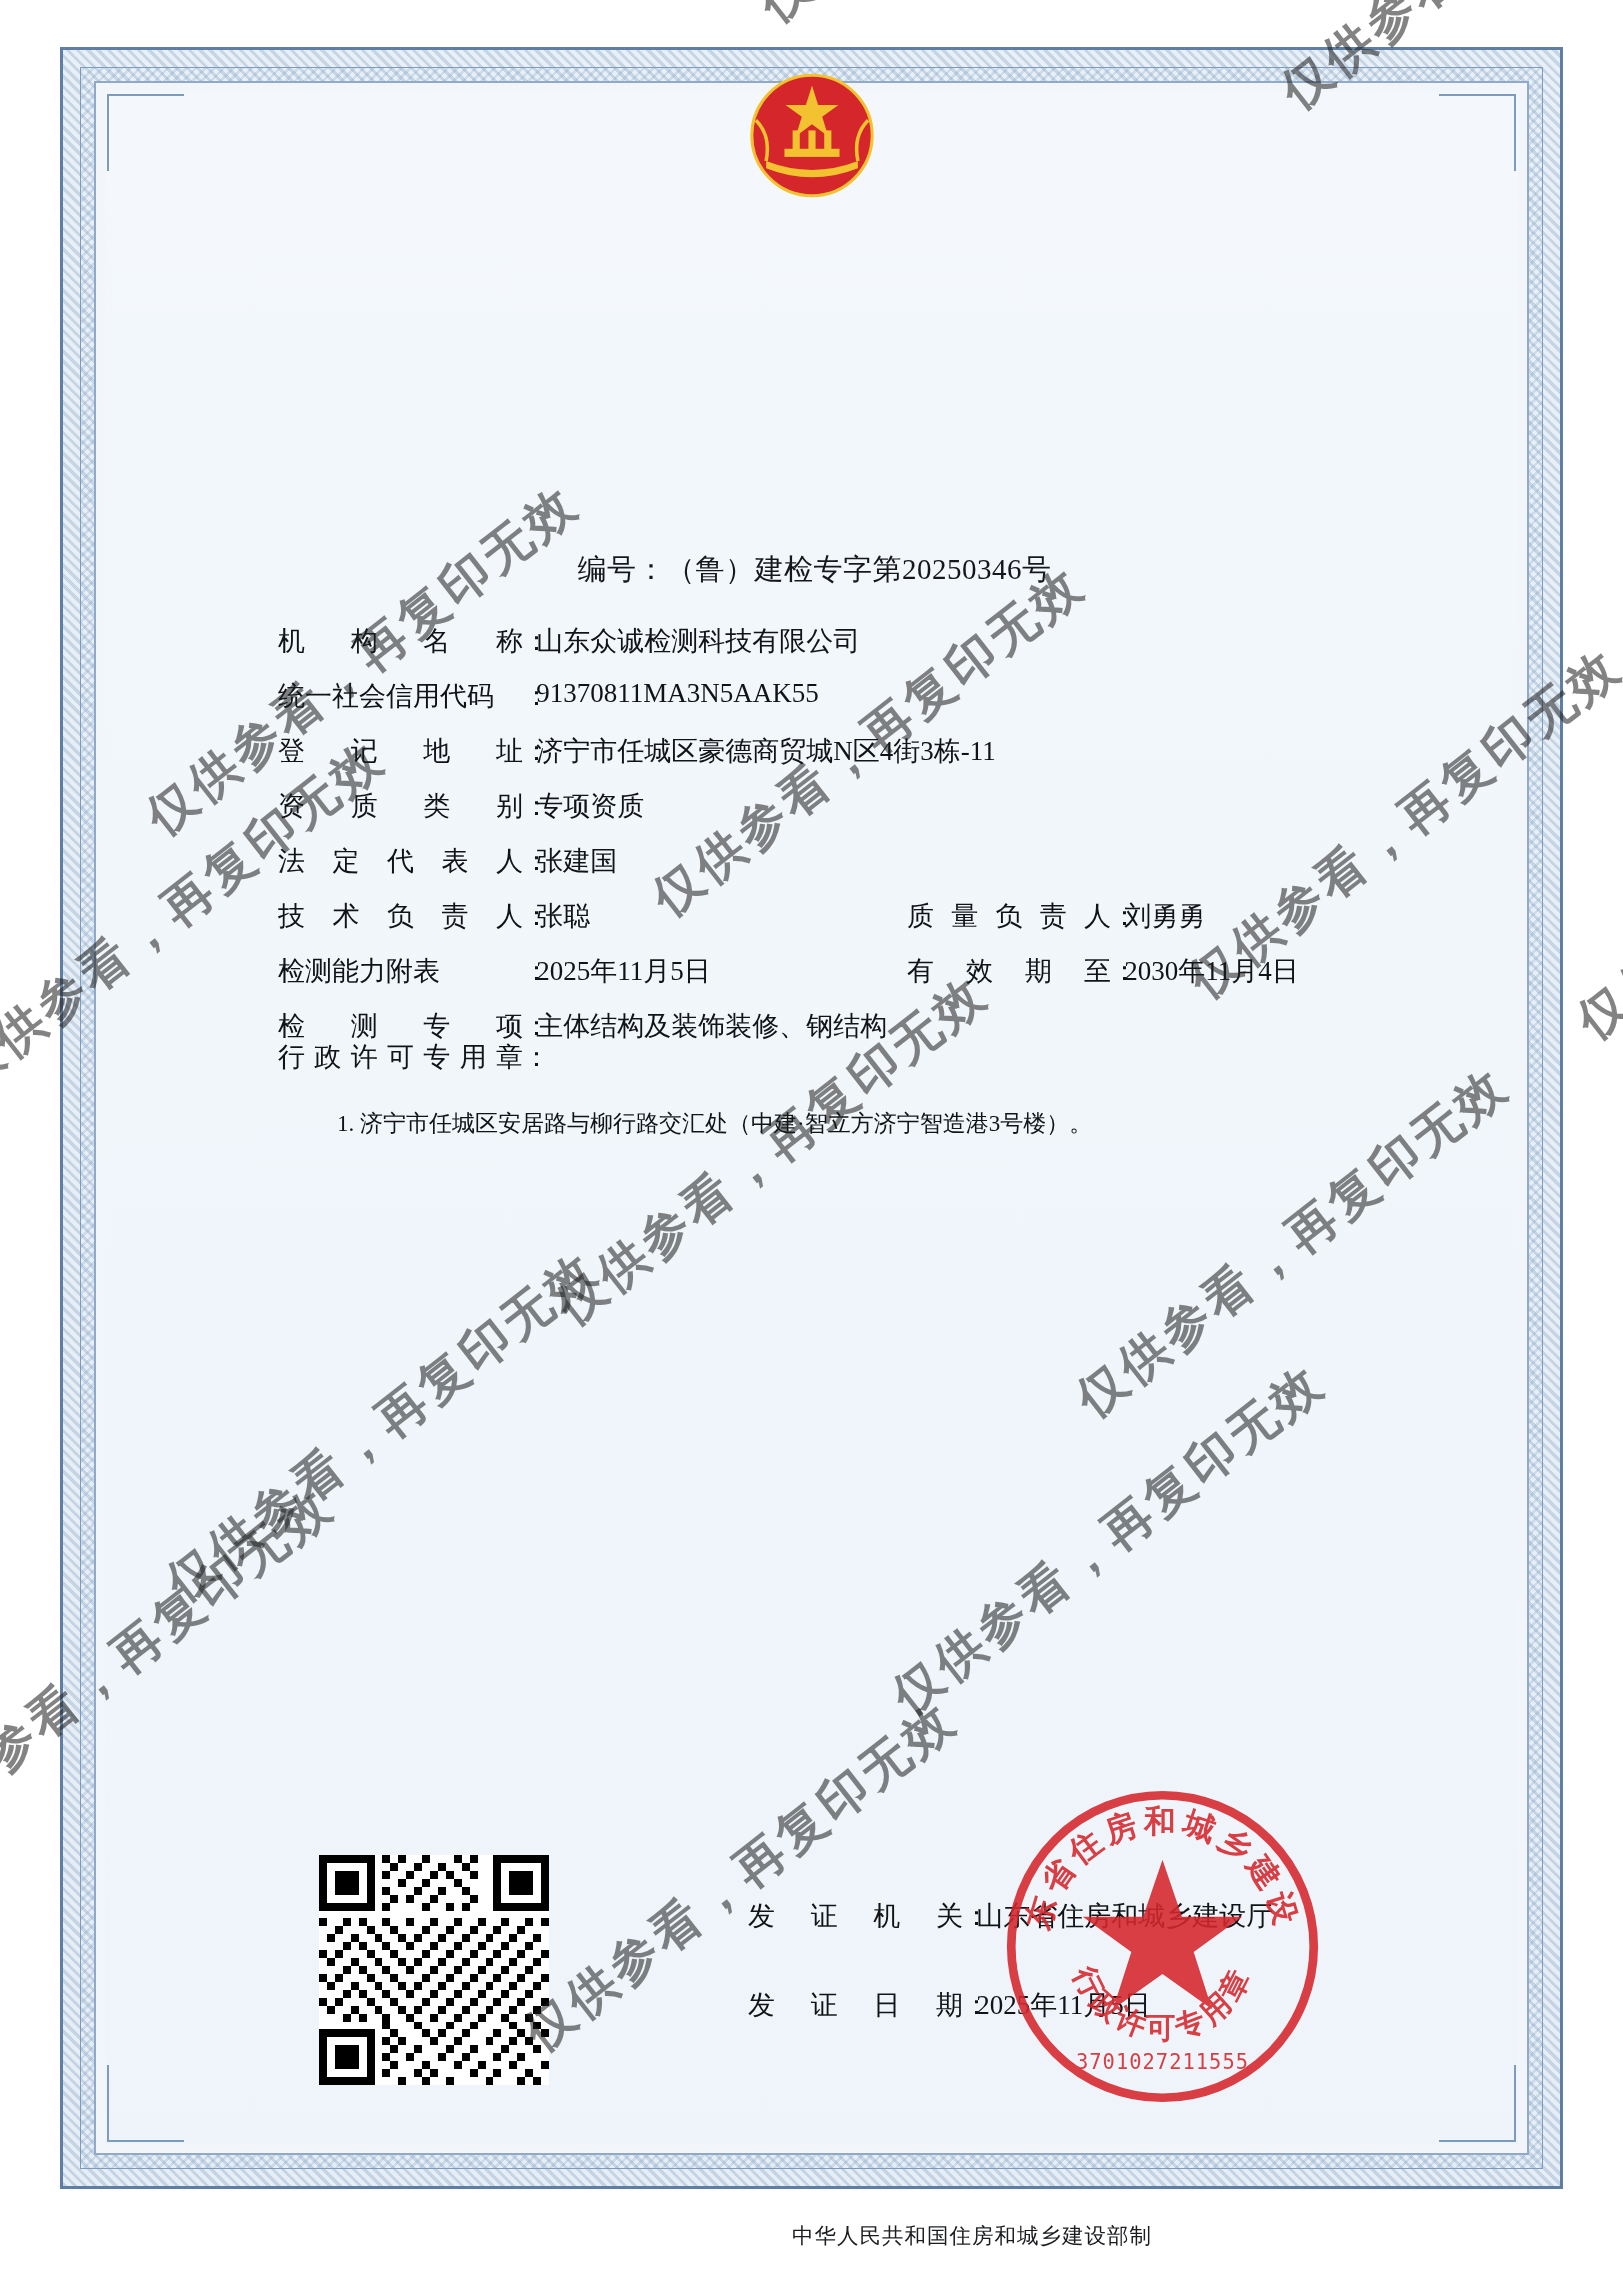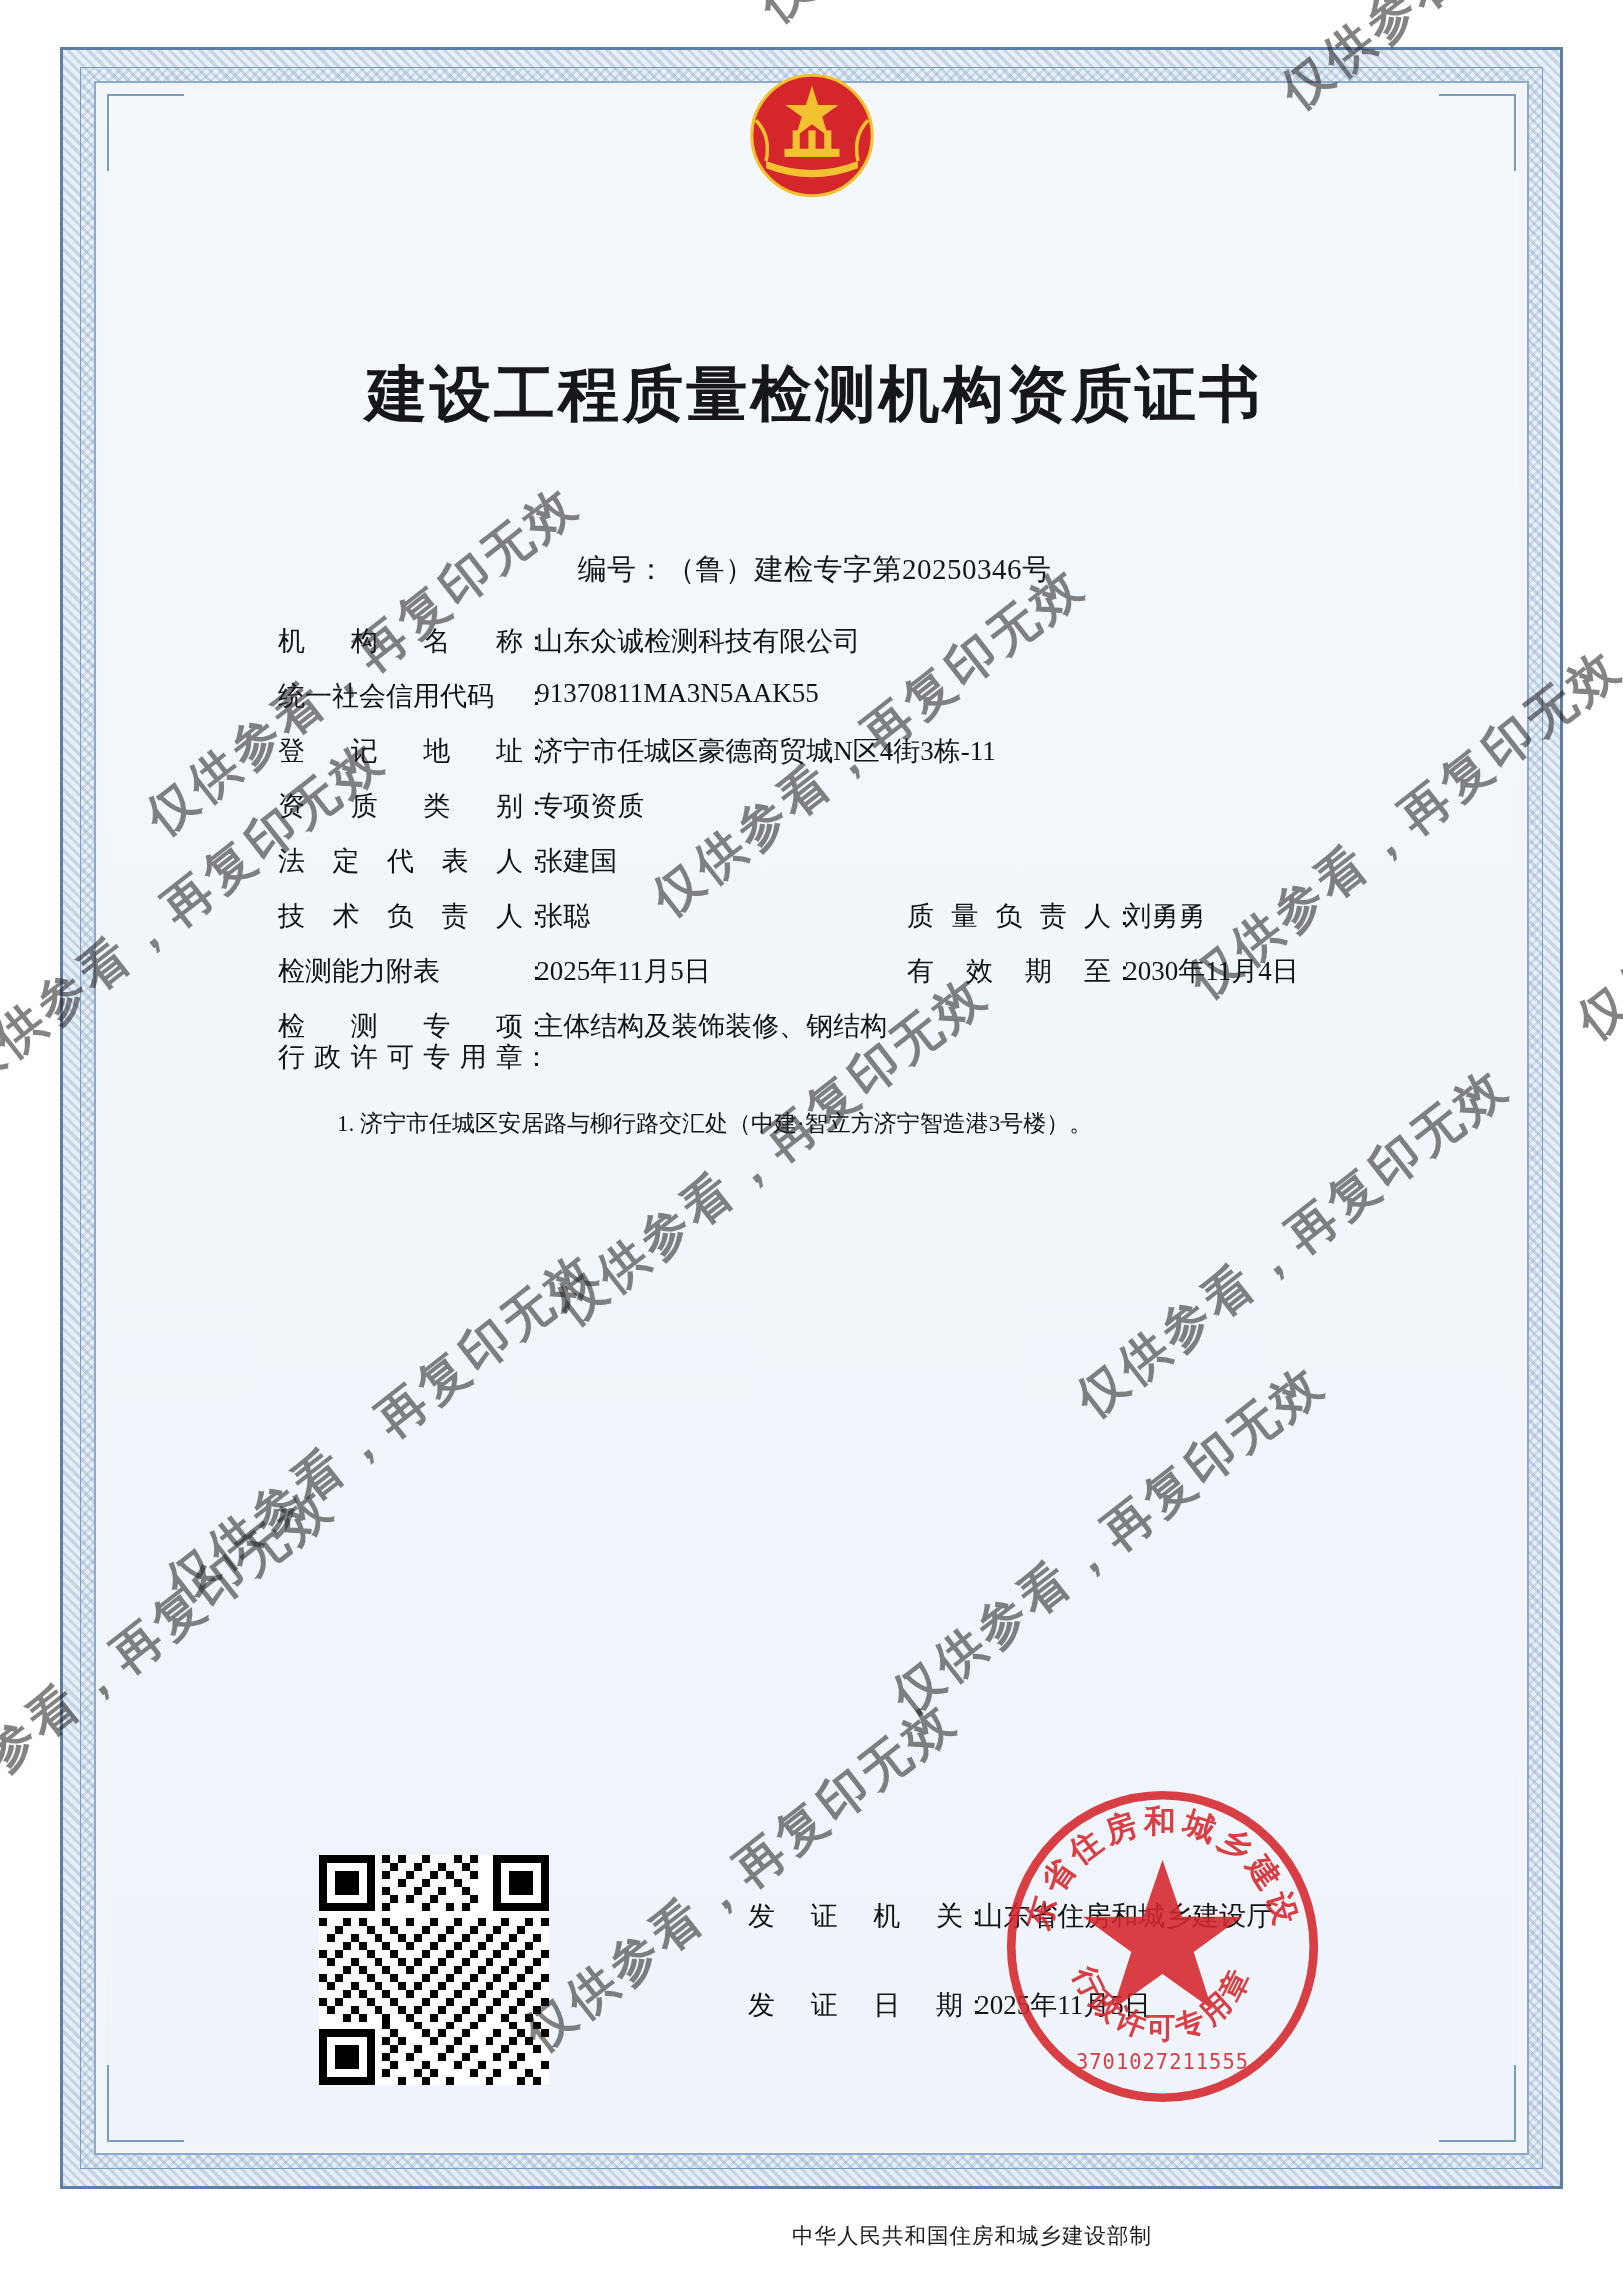--- a/index.html
+++ b/index.html
@@ -285,7 +285,6 @@
 
     <div class="content">
 
-      <div class="cert-title">建设工程质量检测机构资质证书</div>
       <div class="cert-number">编号：（鲁）建检专字第20250346号</div>
 
       <div class="fields">

